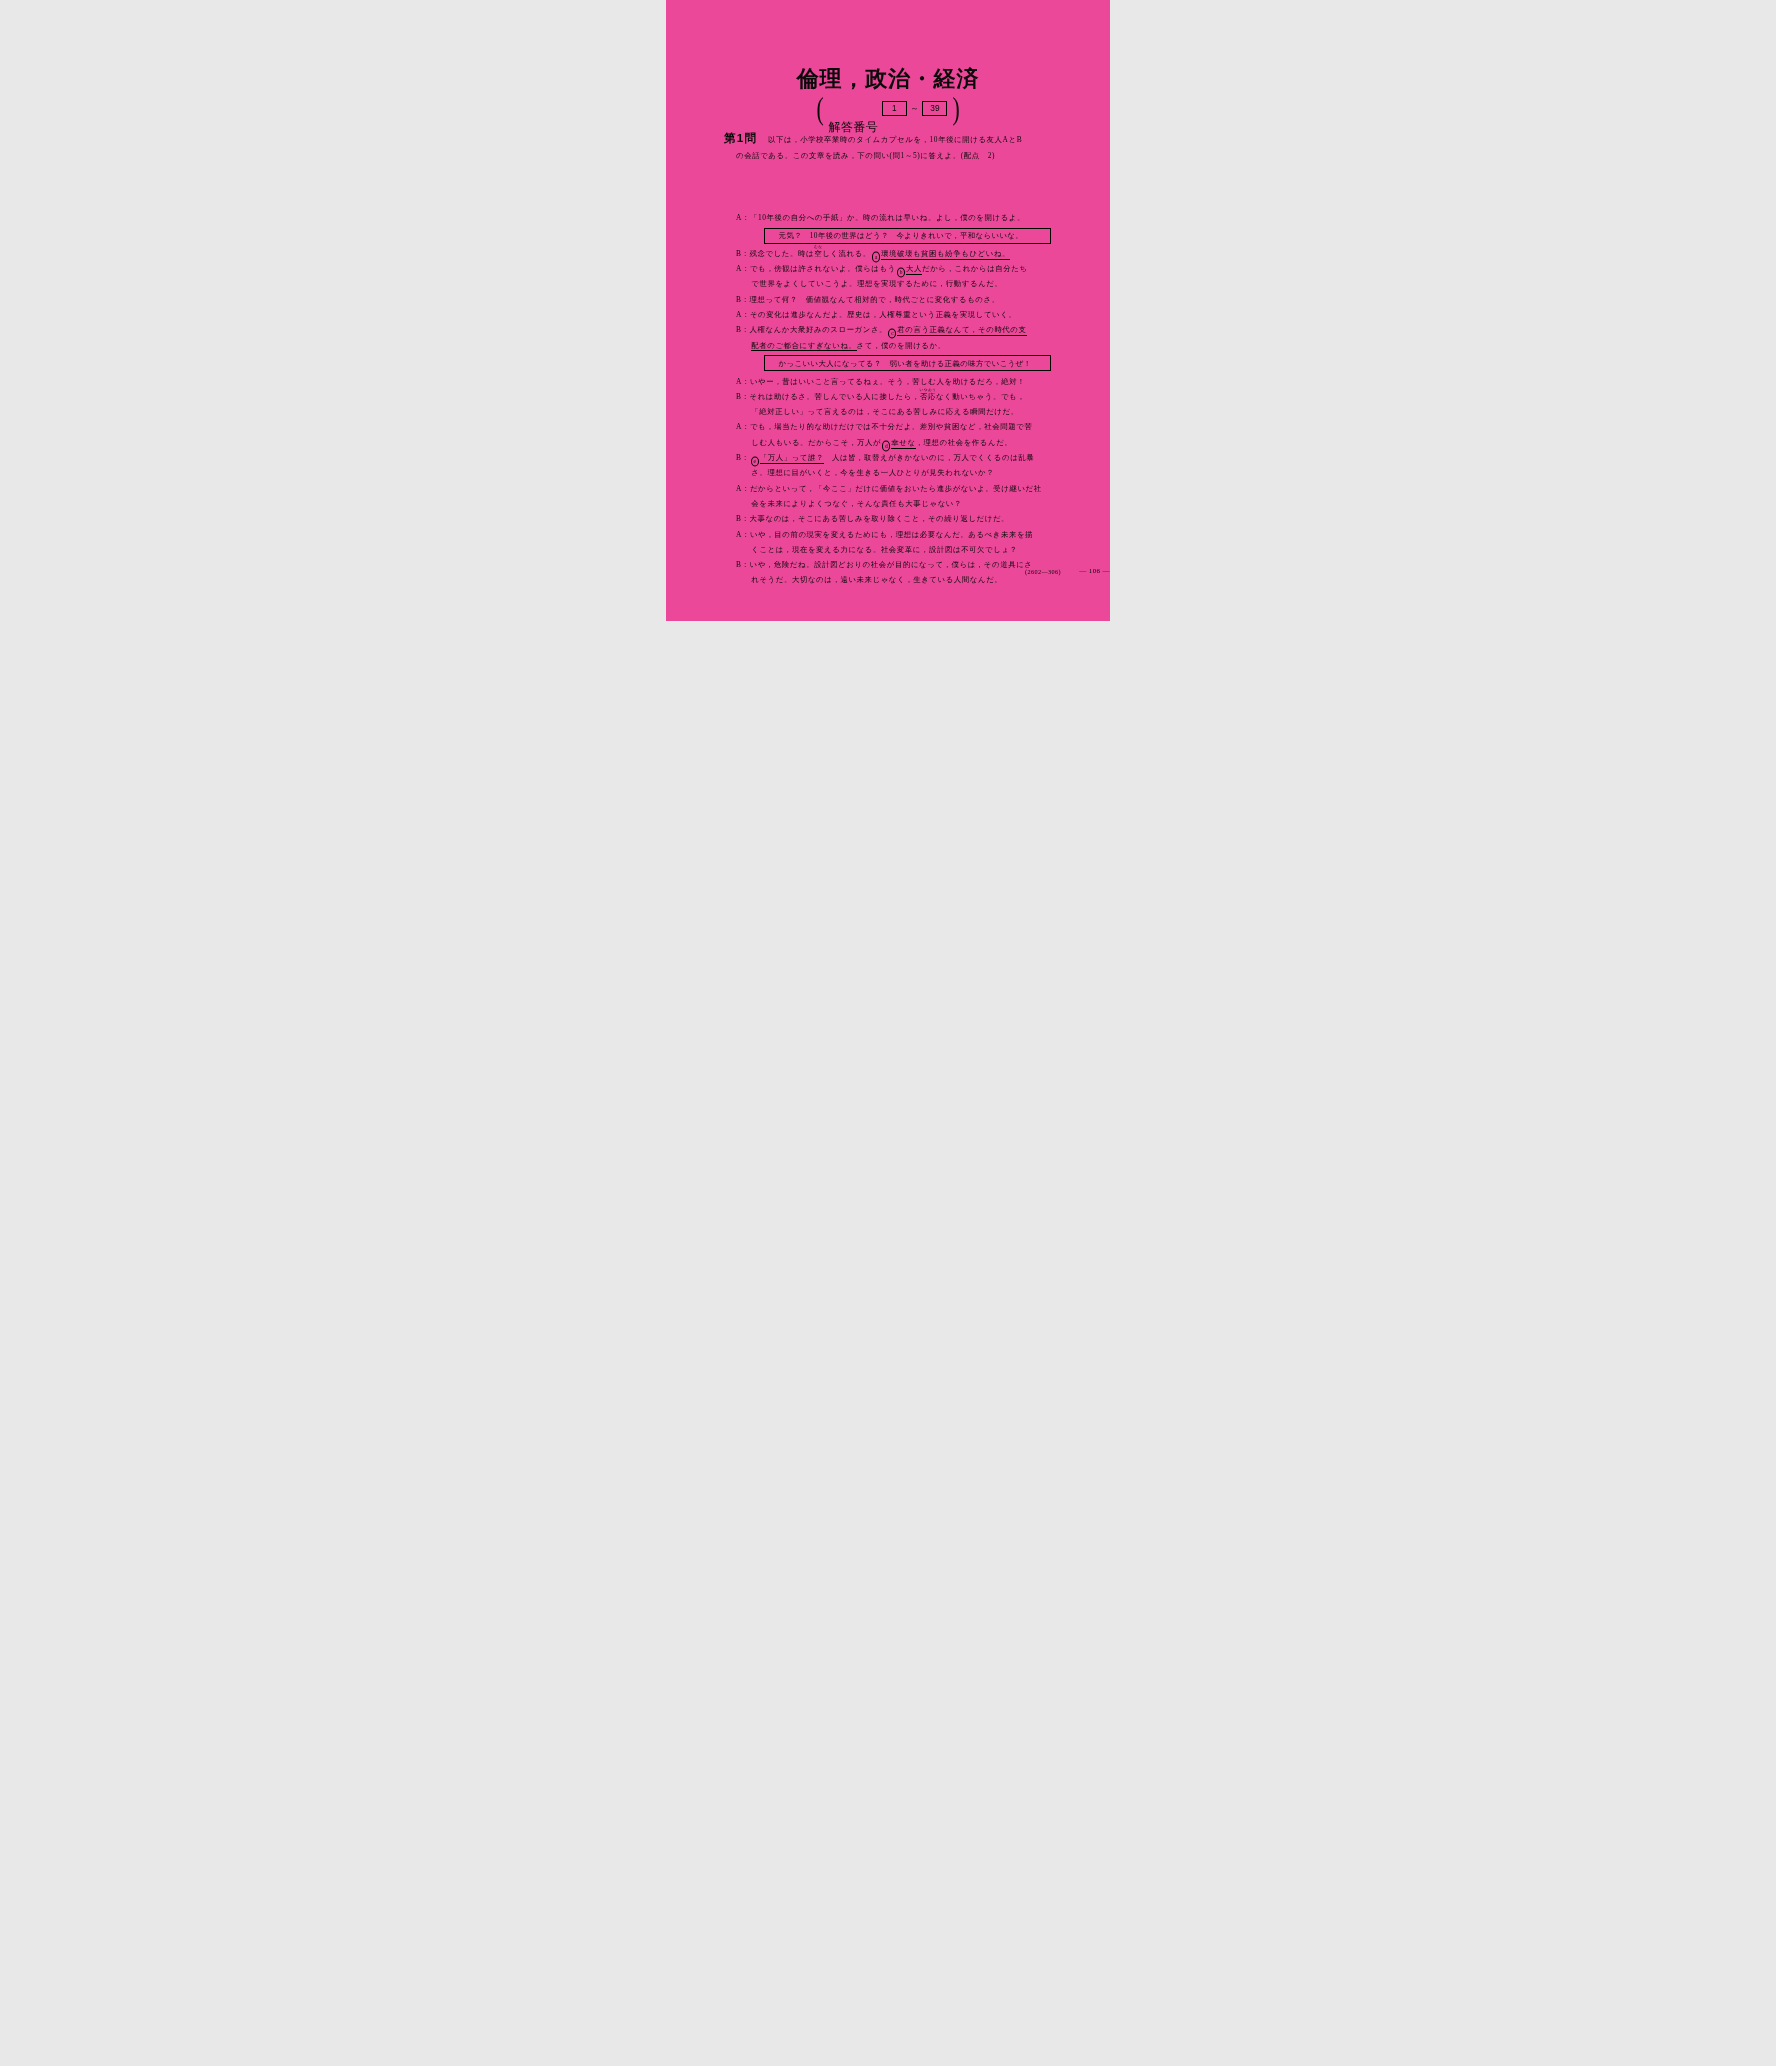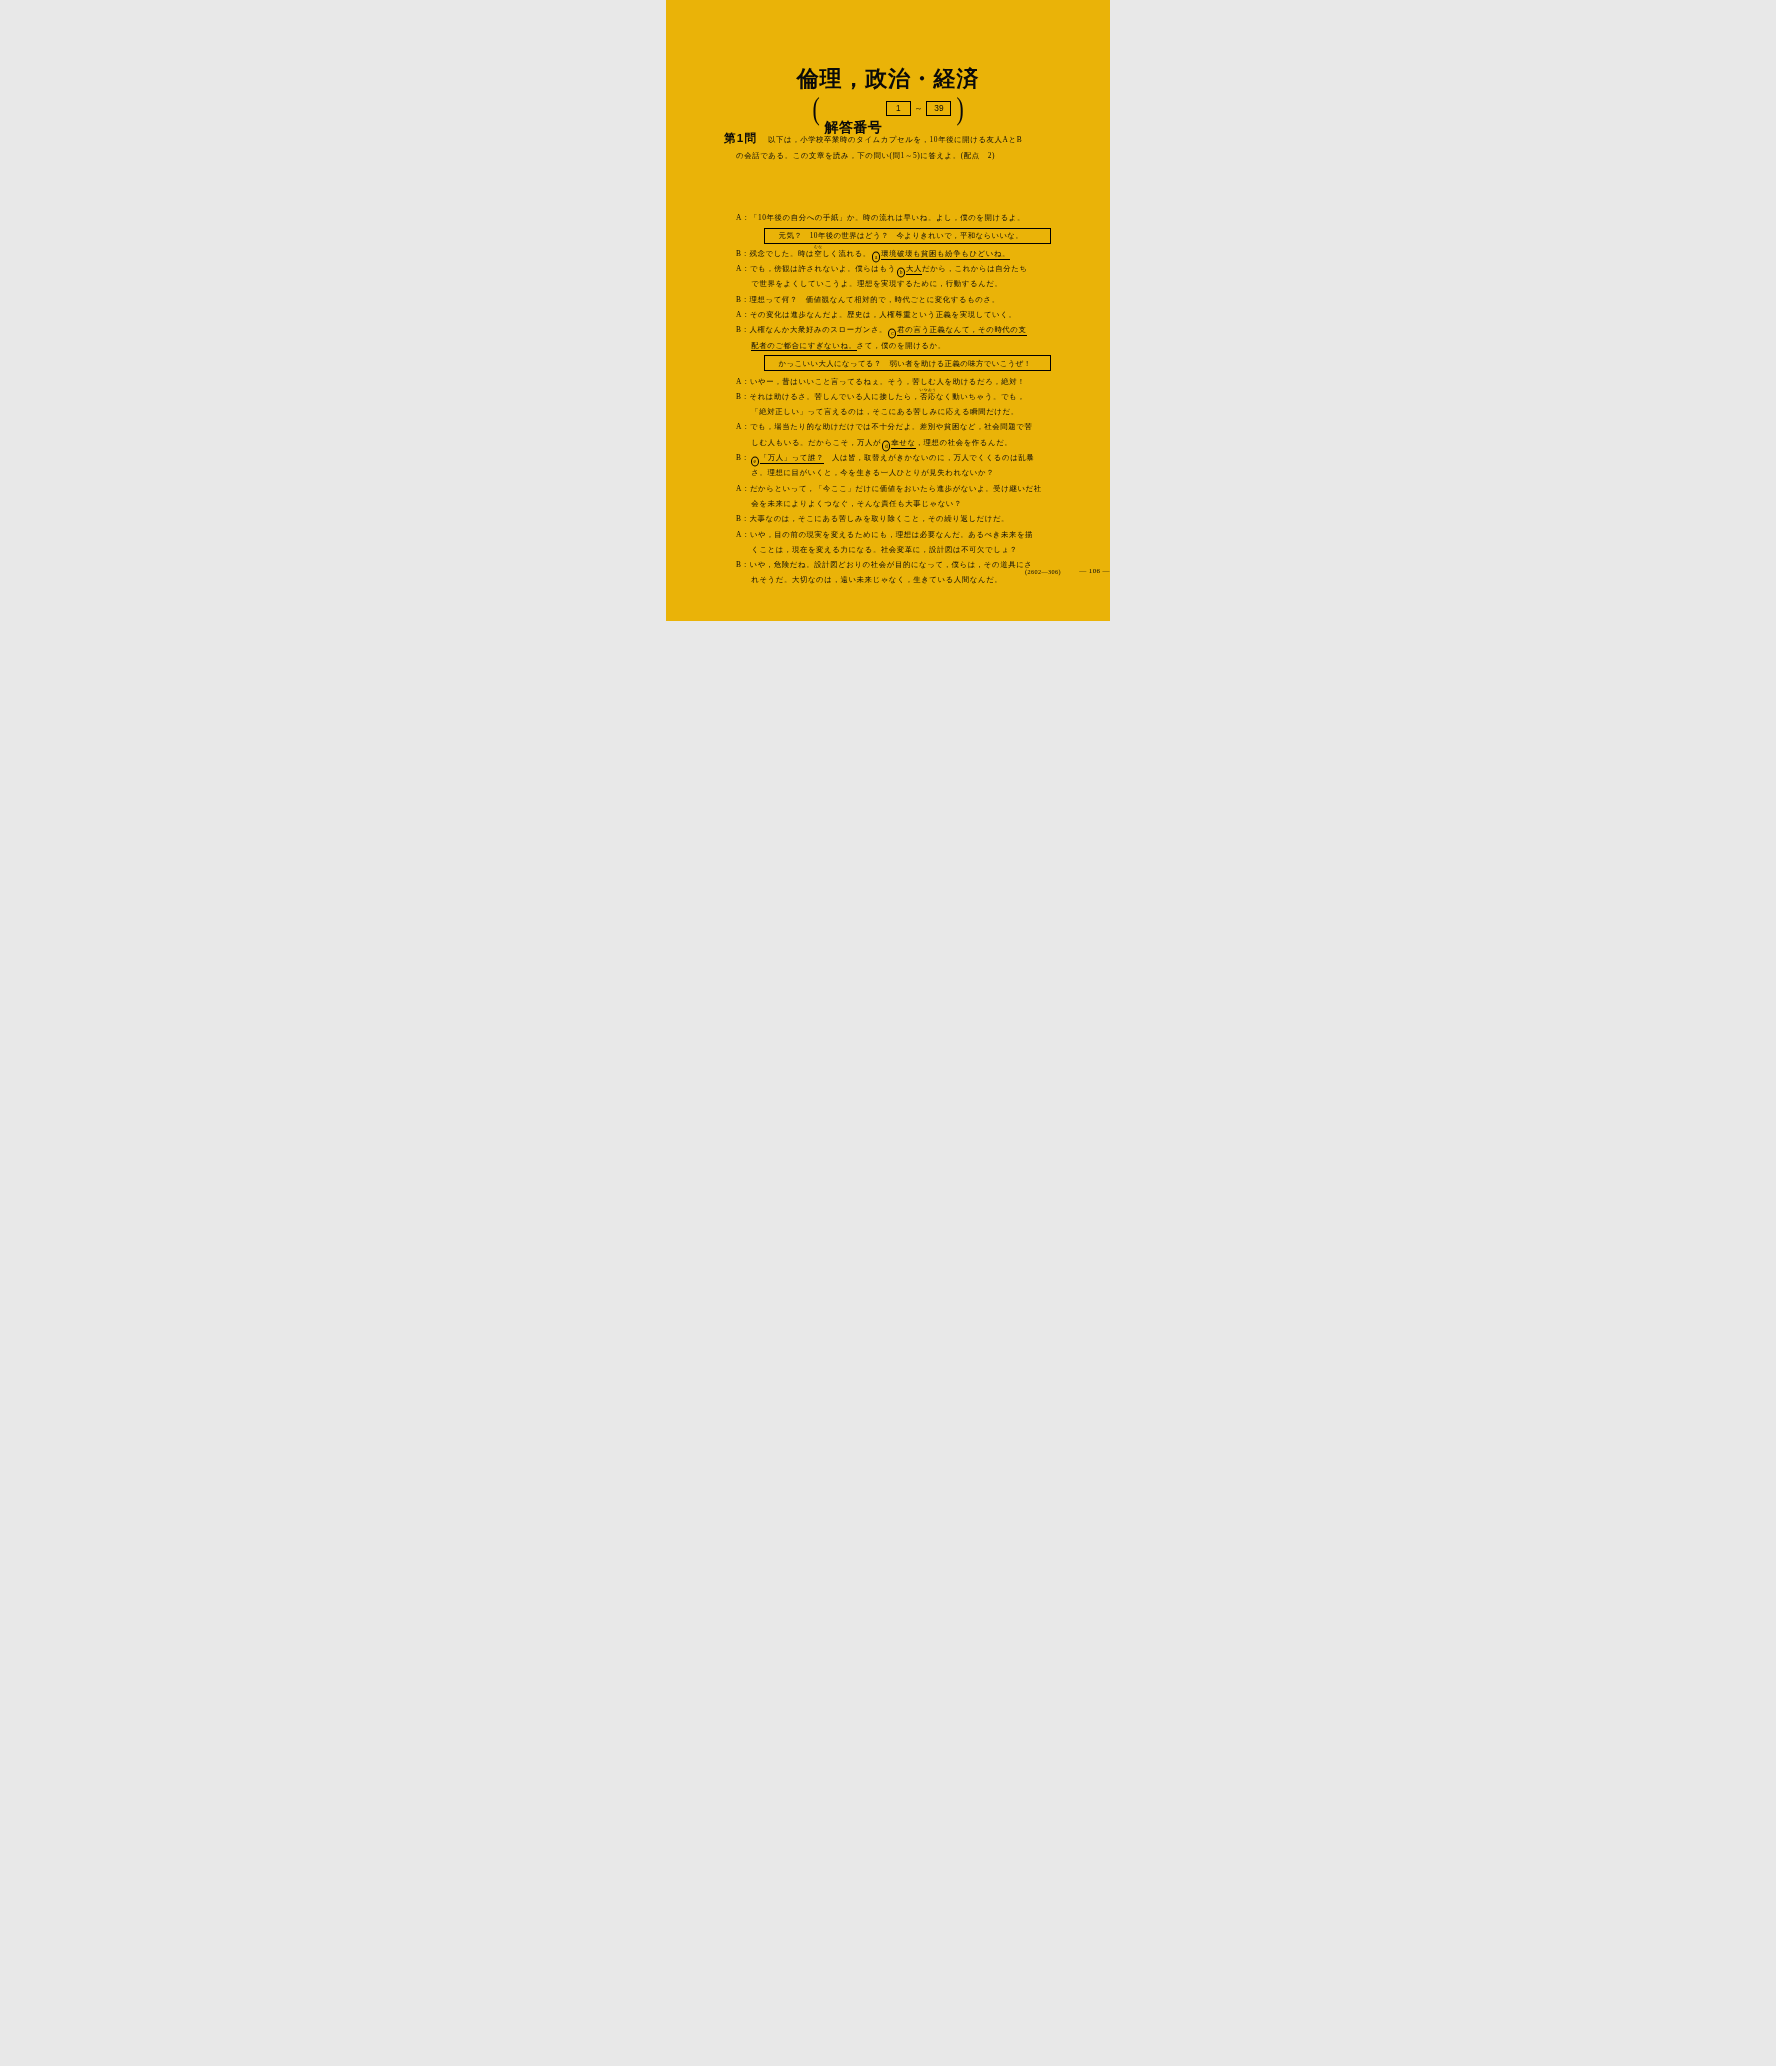--- a/index.html
+++ b/index.html
@@ -4,7 +4,7 @@
 <style>
   html,body{margin:0;padding:0;background:#e8e8e8;}
   .page{
-    position:relative;width:444px;height:621px;background:#eab308;
+    position:relative;width:444px;height:621px;background:#ec4899;
     margin:0 auto;overflow:hidden;color:#0a0a0a;
     font-family:"Liberation Serif", serif;
   }

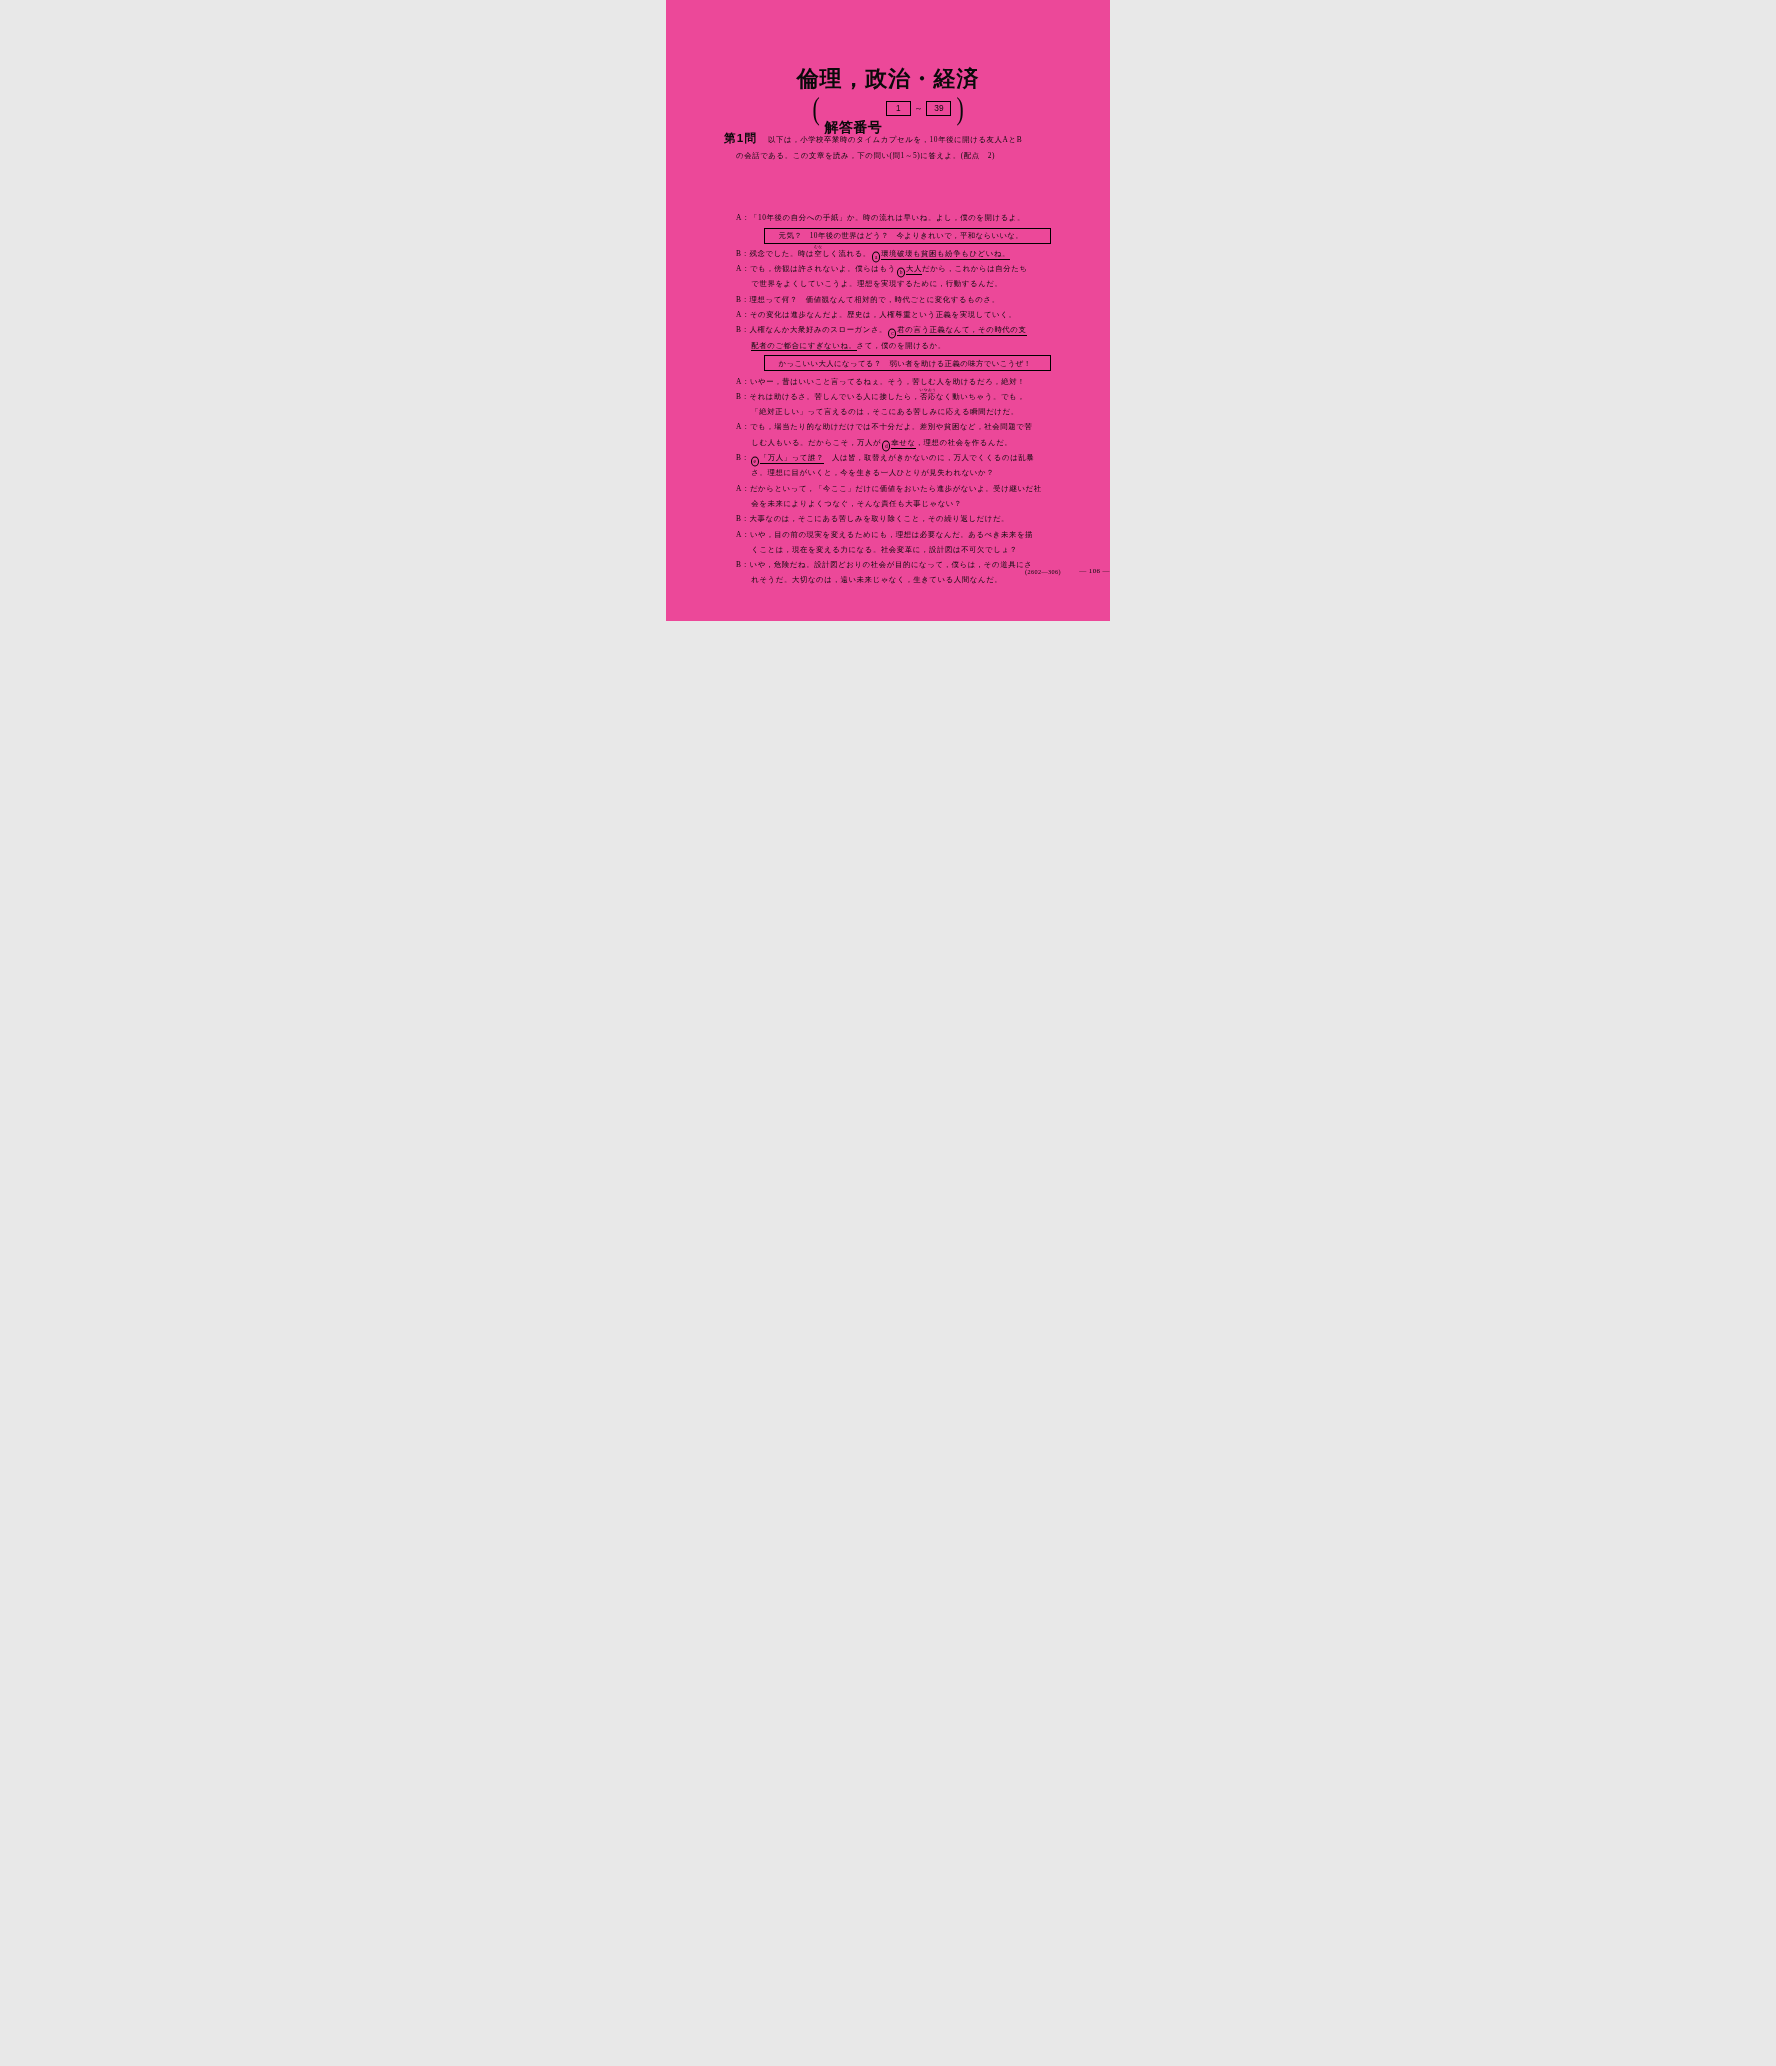--- a/index.html
+++ b/index.html
@@ -19,8 +19,8 @@
   }
   .paren{font-size:31px;font-weight:normal;line-height:23px;transform:scaleX(.7);}
   .ans-label{
-    font-family:"Liberation Sans", sans-serif;font-weight:bold;
-    font-size:14px;letter-spacing:0.4px;margin-top:39px;
+    font-family:"Liberation Sans", sans-serif;font-weight:normal;
+    font-size:12px;letter-spacing:0.4px;margin-top:39px;
   }
   .ans-box{
     width:25px;height:15px;border:1.2px solid #000;box-sizing:border-box;

